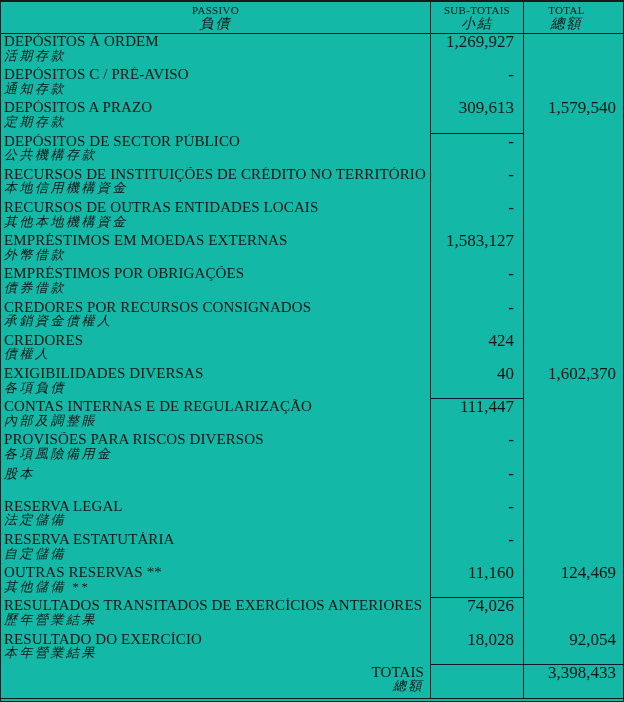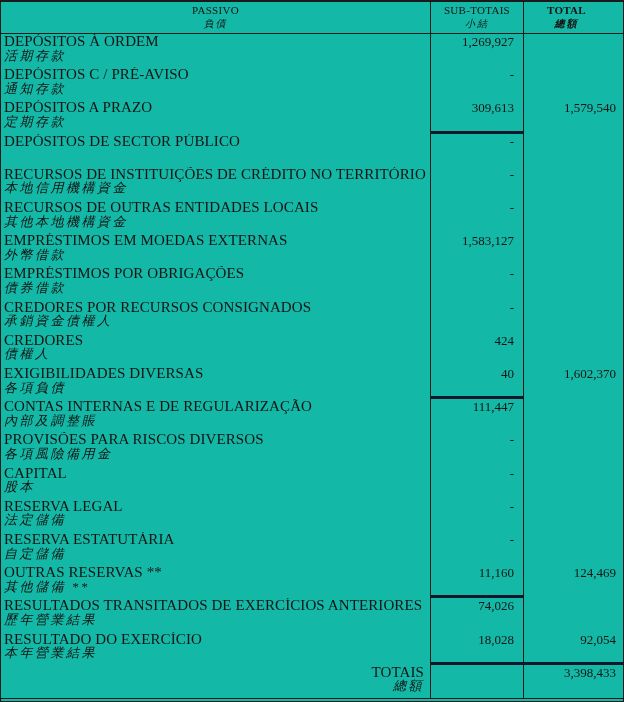--- a/index.html
+++ b/index.html
@@ -47,7 +47,7 @@
       <div class="hc-pt">SUB-TOTAIS</div>
       <div class="hc-zh">小結</div>
     </div>
-    <div class="hc c3" style="text-align:center; padding-right:16px;font-weight:bold;">
+    <div class="hc c3" style="text-align:center; padding-right:16px;">
       <div class="hc-pt">TOTAL</div>
       <div class="hc-zh">總額</div>
     </div>

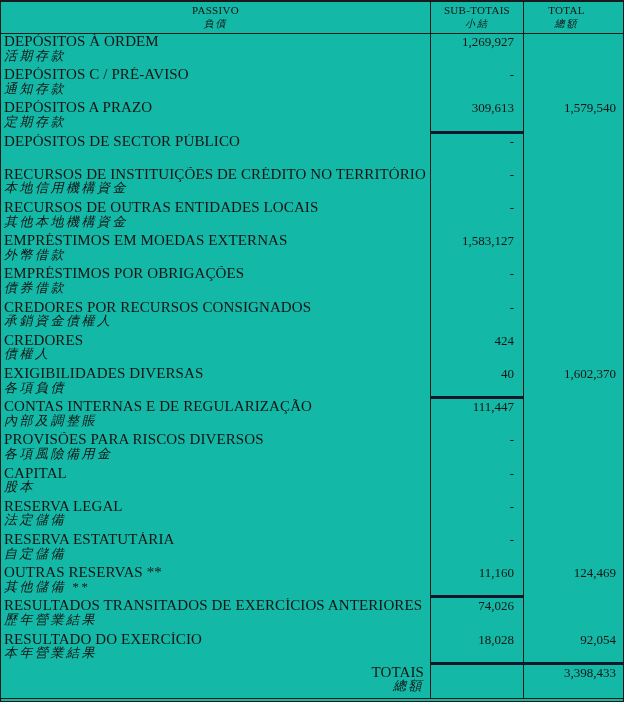--- a/index.html
+++ b/index.html
@@ -16,7 +16,7 @@
   .hdr { display:flex; border-bottom:1px solid #1a1a1a; flex:0 0 auto; }
   .hdr .hc { padding:2px 2px 3px 2px; text-align:center; box-sizing:border-box; }
   .hc-pt { font-size:11px; line-height:13px; letter-spacing:.3px; }
-  .hc-zh { font-size:10px; line-height:13px; font-style:italic; letter-spacing:2px; }
+  .hc-zh { font-size:14px; line-height:13px; font-style:italic; letter-spacing:2px; }
   
   .c1 { width:429px; flex:0 0 429px; box-sizing:border-box; padding:1px 4px 0 3px; overflow:hidden; }
   .c2 { width:94px;  flex:0 0 94px;  box-sizing:border-box;

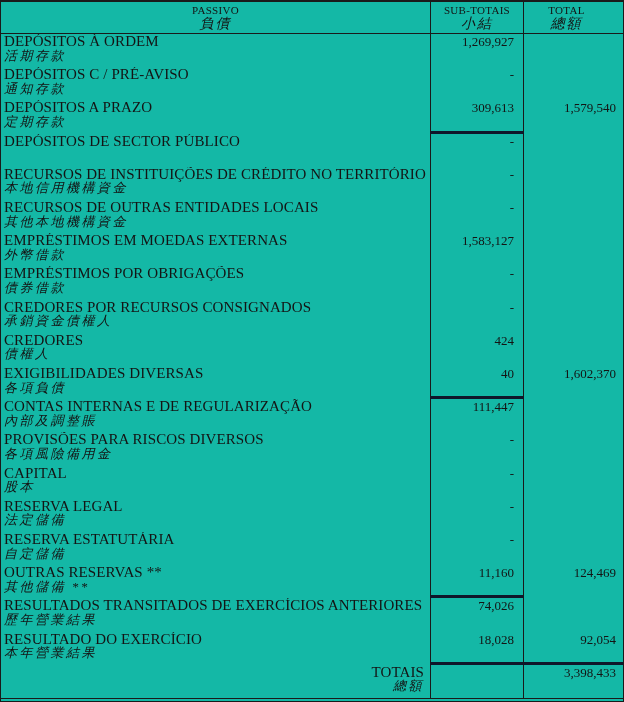--- a/index.html
+++ b/index.html
@@ -27,7 +27,7 @@
   .row { display:flex; flex:1 1 0; min-height:0; align-items:stretch; }
   .pt  { font-size:15px; line-height:13.5px; letter-spacing:.1px; }
   .zh  { font-size:13px; line-height:13.5px; font-style:italic; letter-spacing:2.5px; }
-  .val { font-size:13px; line-height:13.5px;text-align:right; }
+  .val { font-size:17px; line-height:13.5px;text-align:right; }
   .rule { border-bottom:3px solid #0f172a; }
   
   .totals { border-bottom:1px solid #1a1a1a; } 

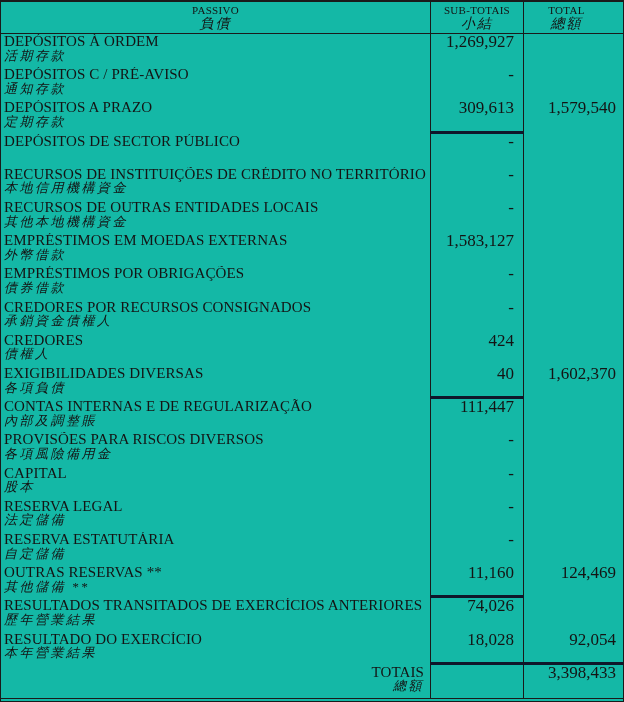--- a/index.html
+++ b/index.html
@@ -28,7 +28,7 @@
   .pt  { font-size:15px; line-height:13.5px; letter-spacing:.1px; }
   .zh  { font-size:13px; line-height:13.5px; font-style:italic; letter-spacing:2.5px; }
   .val { font-size:17px; line-height:13.5px;text-align:right; }
-  .rule { border-bottom:3px solid #0f172a; }
+  .rule { border-bottom:1px solid #0f172a; }
   
   .totals { border-bottom:1px solid #1a1a1a; } 
   .totals .c1 { text-align:right; padding-right:6px; }

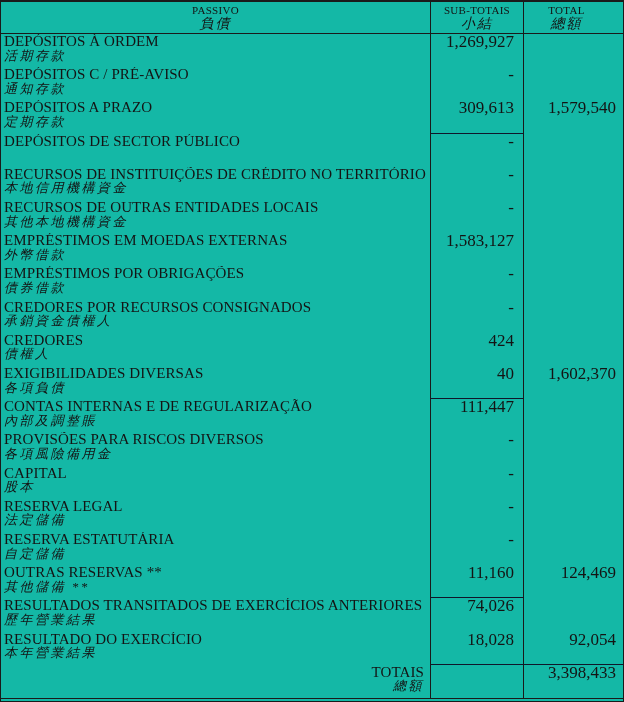--- a/index.html
+++ b/index.html
@@ -95,6 +95,7 @@
     <div class="row">
       <div class="c1">
         <div class="pt">DEPÓSITOS DE SECTOR PÚBLICO</div>
+        <div class="zh">公共機構存款</div>
       </div>
       <div class="c2">
         <div class="val">-</div>

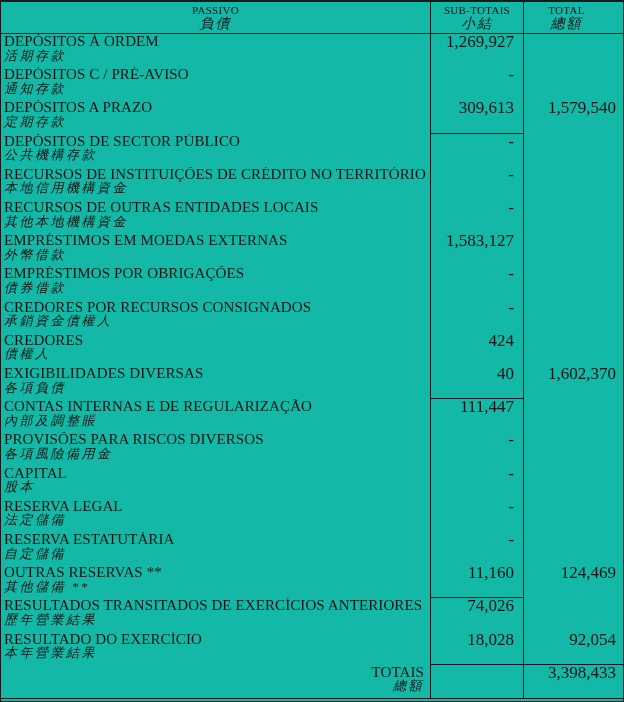--- a/index.html
+++ b/index.html
@@ -225,7 +225,6 @@
 
     <div class="row">
       <div class="c1">
-        <div class="pt">CAPITAL</div>
         <div class="zh">股本</div>
       </div>
       <div class="c2">

